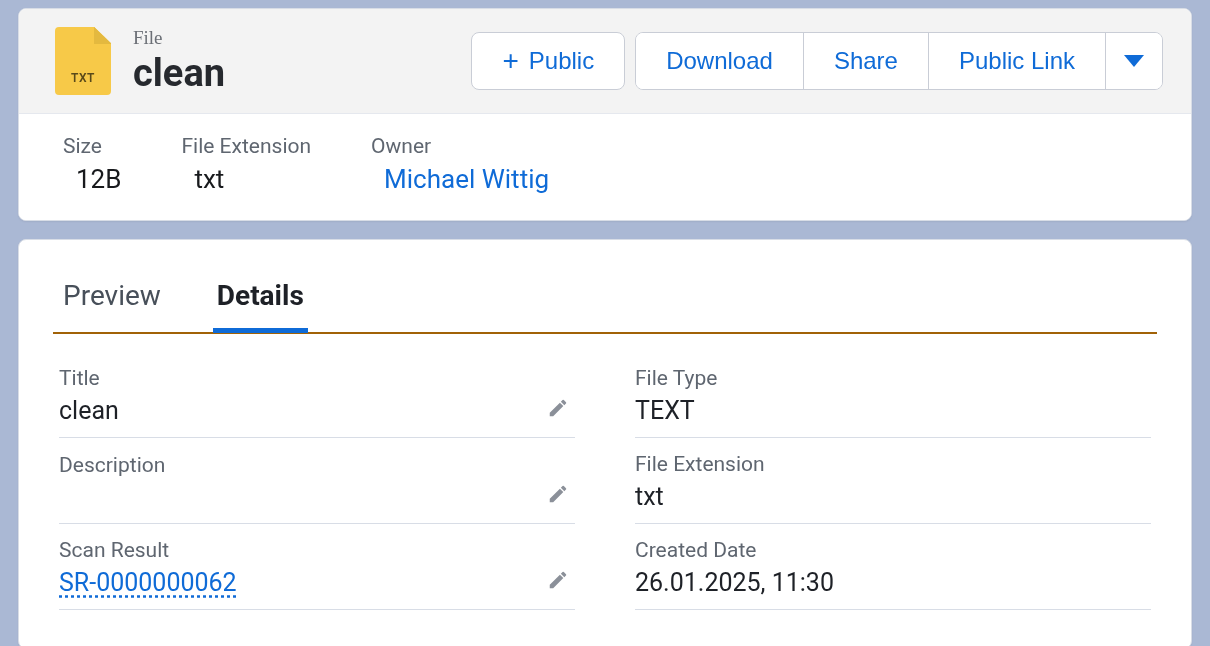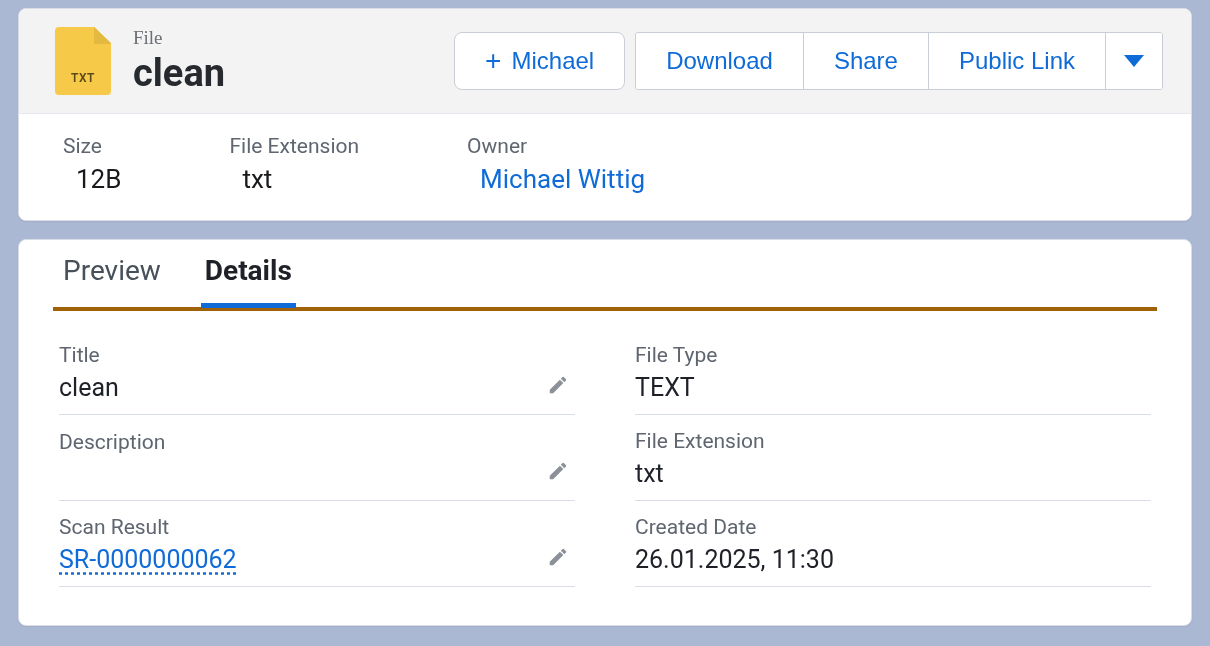--- a/index.html
+++ b/index.html
@@ -194,7 +194,7 @@
     <div class="actions">
       <button class="btn">
         <span class="plus">+</span>
-        <span>Michael</span>
+        <span>Public</span>
       </button>
       <div class="btn-group">
         <button class="seg">

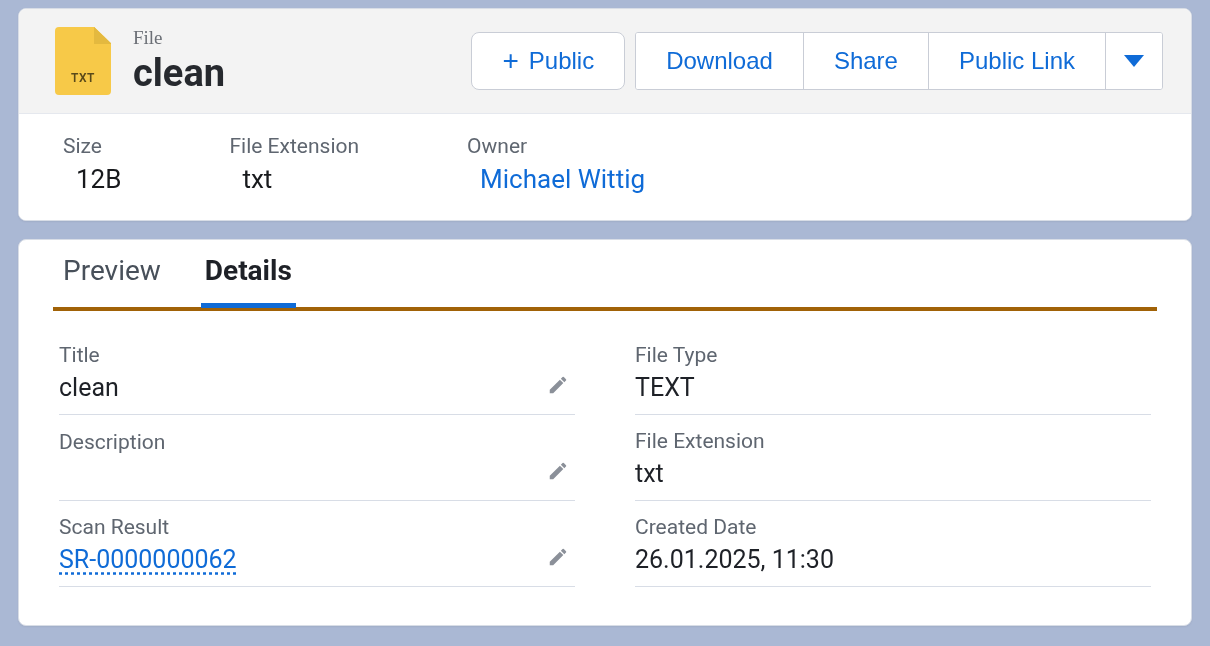--- a/index.html
+++ b/index.html
@@ -87,7 +87,7 @@
   .btn-group {
     display: flex;
     border: 1px solid #c9cdd6;
-    border-radius: 3px;
+    border-radius: 8px;
     overflow: hidden;
     background: #fff;
   }

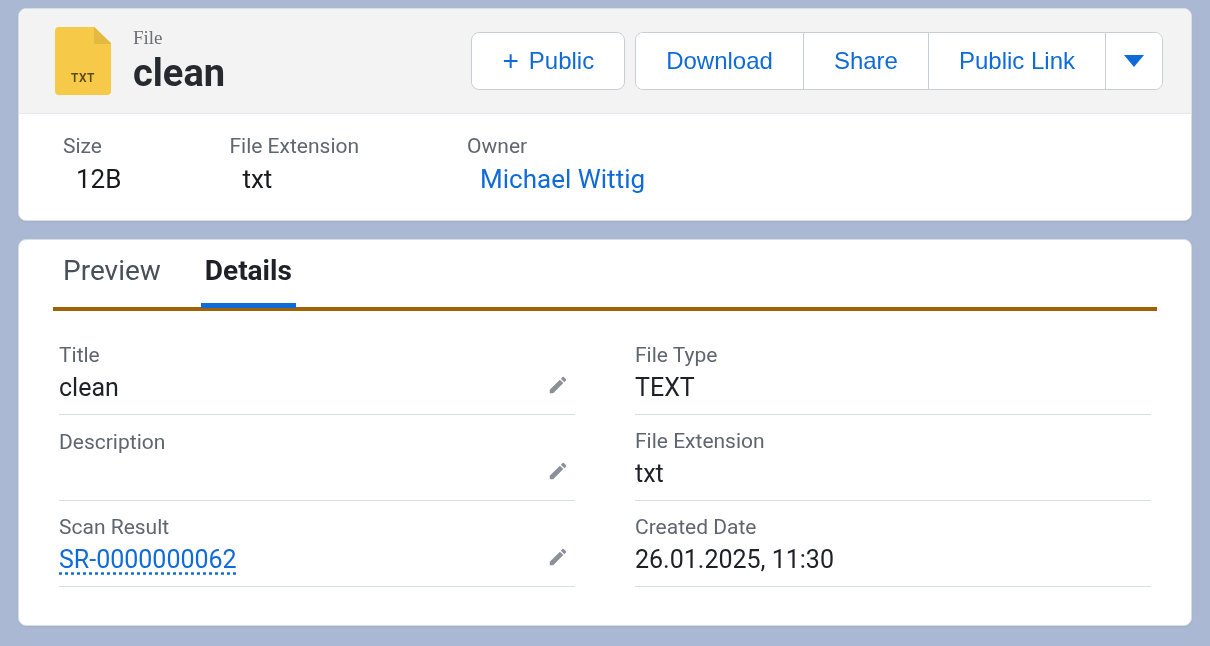--- a/index.html
+++ b/index.html
@@ -113,7 +113,7 @@
 
   .header-meta {
     display: flex;
-    gap: 108px;
+    gap: 60px;
     padding: 20px 36px 26px 44px;
     background: #fff;
   }

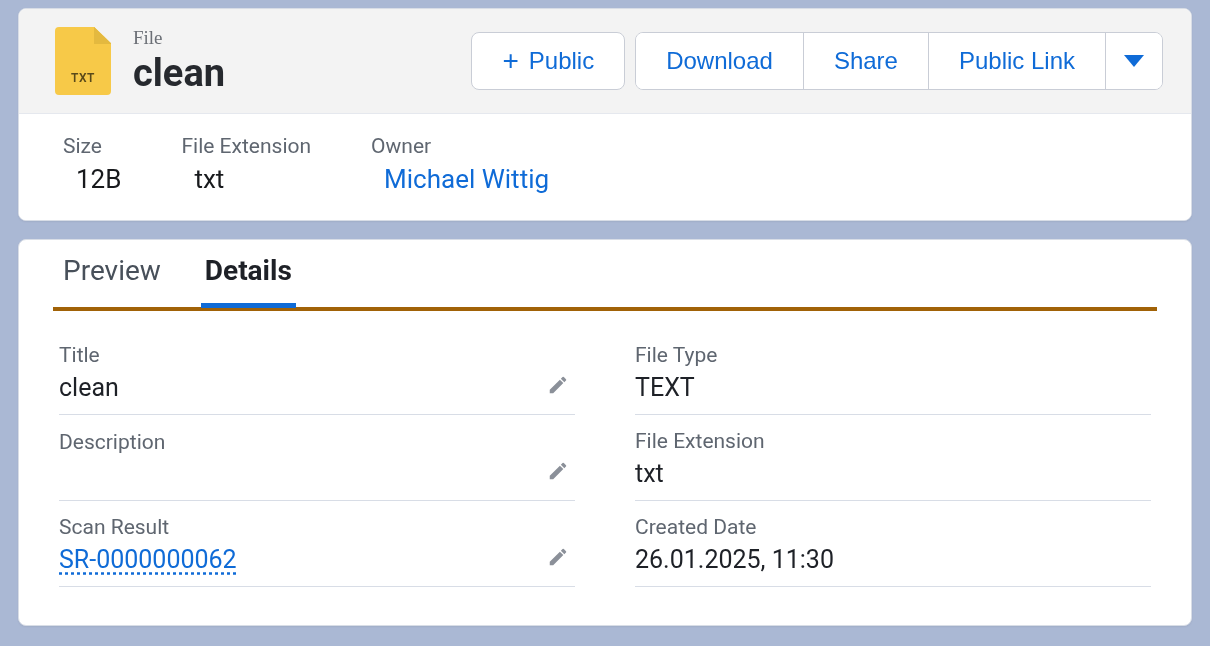--- a/index.html
+++ b/index.html
@@ -126,9 +126,9 @@
 
   .tabs {
     display: flex;
-    gap: 36px;
-    border-bottom: 4px solid #a16207;
-    padding: 14px 6px 0 6px;
+    gap: 48px;
+    border-bottom: 2px solid #a16207;
+    padding: 39px 6px 0 6px;
   }
   .tab {
     font-size: 28px;

